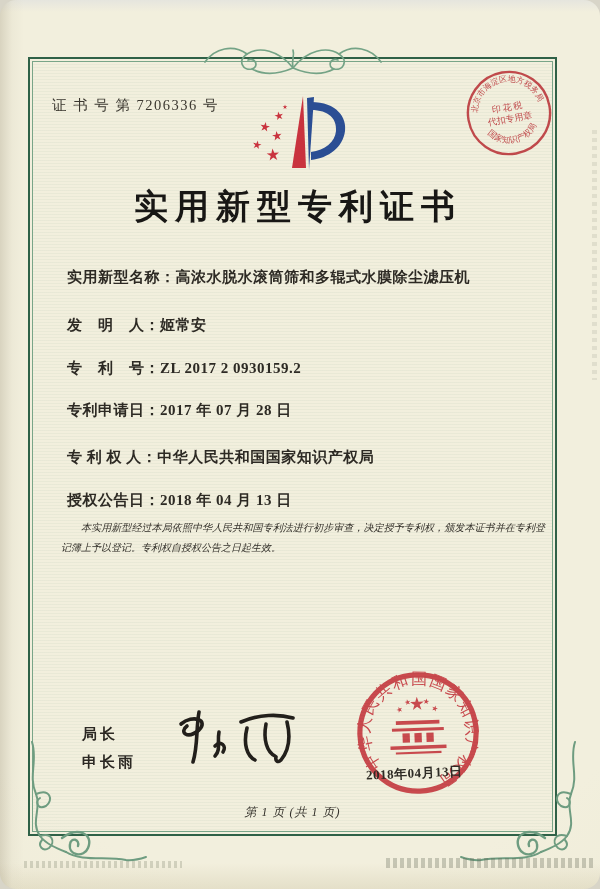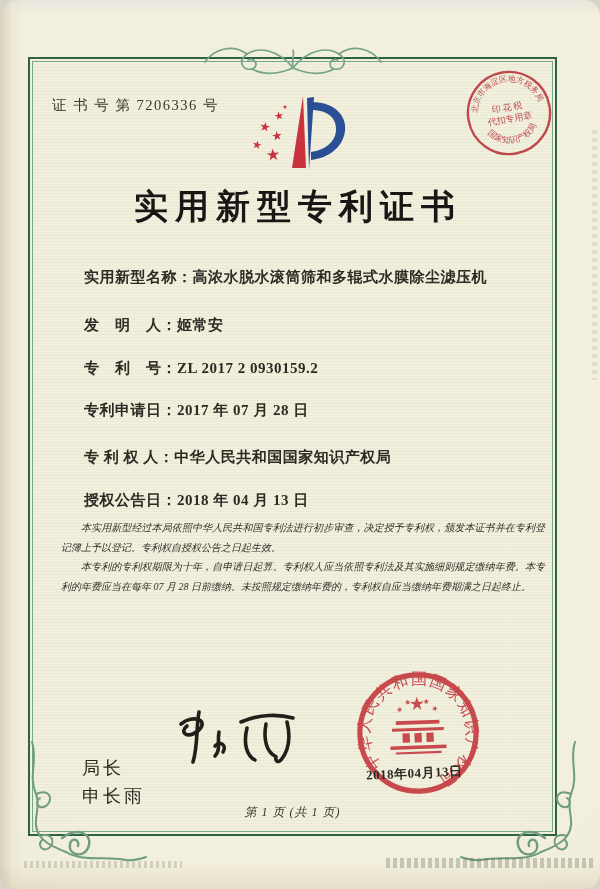--- a/index.html
+++ b/index.html
@@ -46,7 +46,7 @@
   }
   .fields{position:absolute;left:0;top:0;width:600px;}
   .field{
-    position:absolute;left:84px;width:470px;
+    position:absolute;left:67px;width:470px;
     font-size:15px;font-weight:700;color:#2d2a24;letter-spacing:.5px;
   }
   .f0{top:268px}.f1{top:316px}.f2{top:359px}.f3{top:401px}.f4{top:448px}.f5{top:491px}

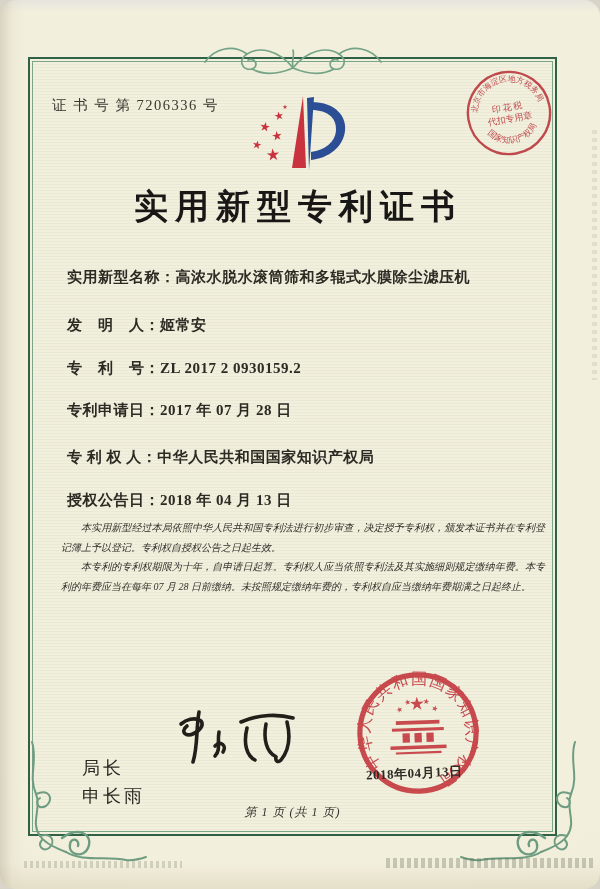--- a/index.html
+++ b/index.html
@@ -189,7 +189,6 @@
 
   <div class="body-text">
     <p>本实用新型经过本局依照中华人民共和国专利法进行初步审查，决定授予专利权，颁发本证书并在专利登记簿上予以登记。专利权自授权公告之日起生效。</p>
-    <p>本专利的专利权期限为十年，自申请日起算。专利权人应当依照专利法及其实施细则规定缴纳年费。本专利的年费应当在每年 07 月 28 日前缴纳。未按照规定缴纳年费的，专利权自应当缴纳年费期满之日起终止。</p>
   </div>
 
   <div class="signatory">

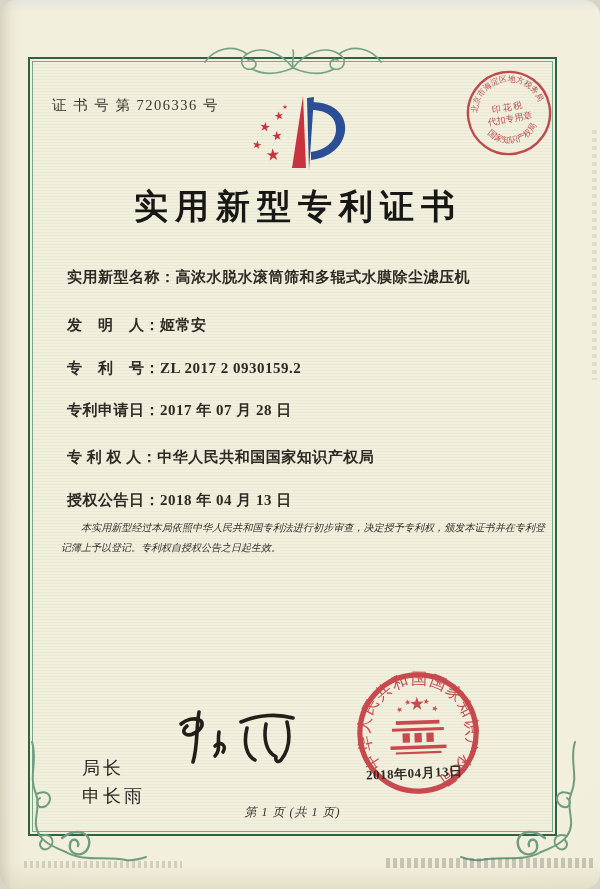--- a/index.html
+++ b/index.html
@@ -57,8 +57,8 @@
   }
   .body-text p{margin:0;text-indent:2em;}
   .signatory{
-    position:absolute;left:82px;top:754px;
-    font-size:18px;font-weight:400;color:#2b2823;letter-spacing:3px;line-height:28px;
+    position:absolute;left:82px;top:720px;
+    font-size:15px;font-weight:700;color:#2b2823;letter-spacing:3px;line-height:28px;
   }
   .signature{position:absolute;left:163px;top:706px;}
   .seal{

